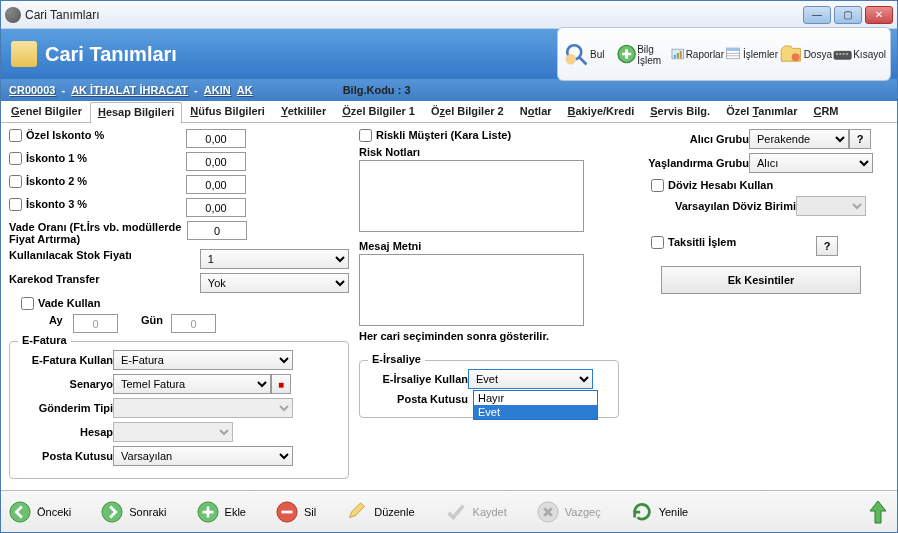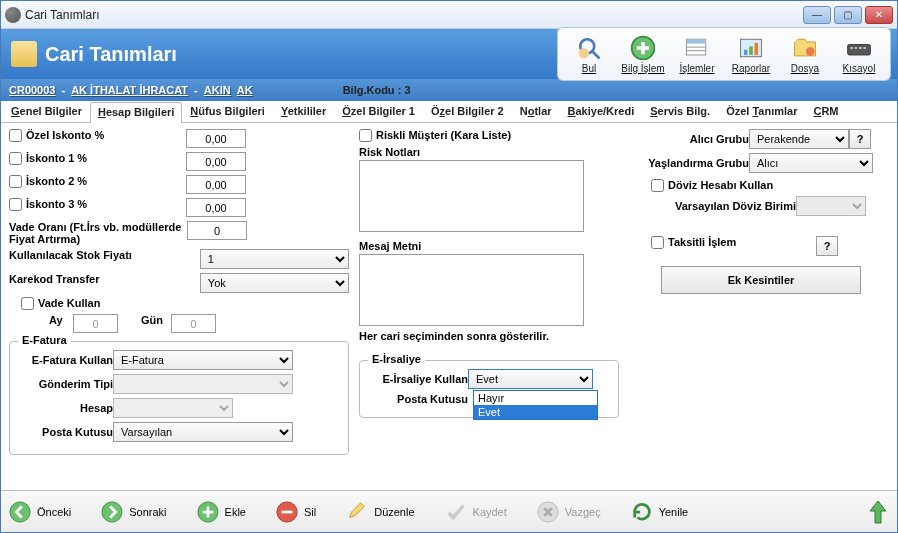--- a/index.html
+++ b/index.html
@@ -74,8 +74,8 @@
   padding: 2px 4px;
 }
 .tool-btn {
-  display: flex; flex-direction: column; align-items: center;
-  width: 54px; padding: 2px 0; text-decoration: underline;
+  display: flex; align-items: center;
+  width: 54px; padding: 2px 0;
 }
 .tool-icn {
   width: 28px; height: 28px;

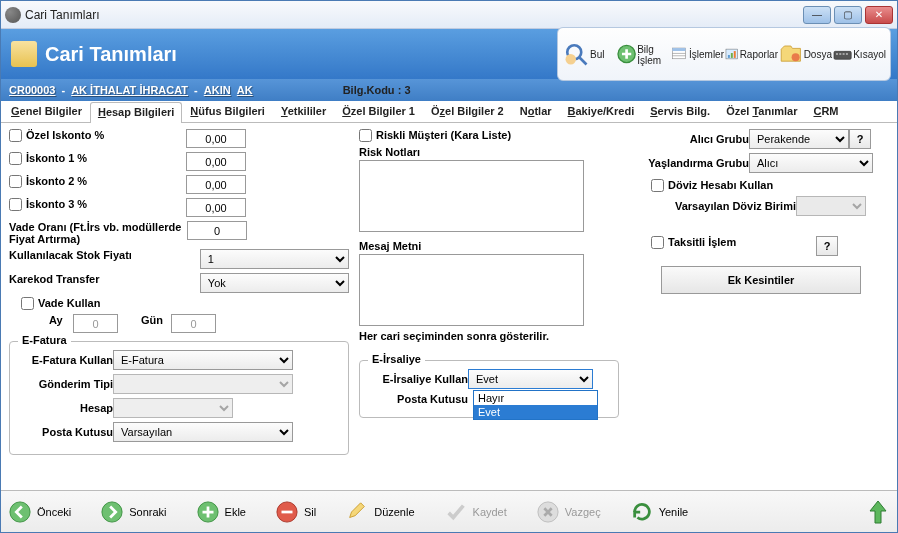--- a/index.html
+++ b/index.html
@@ -241,21 +241,21 @@
       </div>
       <div class="tool-btn">
         <svg class="tool-icn" viewBox="0 0 32 32">
+            <rect x="4" y="6" width="24" height="20" fill="#d8ecff" stroke="#666"></rect>
+            <rect x="8" y="18" width="4" height="6" fill="#5b9bd5"></rect>
+            <rect x="14" y="14" width="4" height="10" fill="#70ad47"></rect>
+            <rect x="20" y="10" width="4" height="14" fill="#ed7d31"></rect>
+          </svg>
+        <div class="tool-lbl">Raporlar</div>
+      </div>
+      <div class="tool-btn">
+        <svg class="tool-icn" viewBox="0 0 32 32">
             <rect x="4" y="6" width="22" height="18" fill="#fff" stroke="#888"></rect>
             <rect x="4" y="6" width="22" height="5" fill="#9ec1e8"></rect>
             <line x1="4" y1="15" x2="26" y2="15" stroke="#888"></line>
             <line x1="4" y1="19" x2="26" y2="19" stroke="#888"></line>
           </svg>
         <div class="tool-lbl">İşlemler</div>
-      </div>
-      <div class="tool-btn">
-        <svg class="tool-icn" viewBox="0 0 32 32">
-            <rect x="4" y="6" width="24" height="20" fill="#d8ecff" stroke="#666"></rect>
-            <rect x="8" y="18" width="4" height="6" fill="#5b9bd5"></rect>
-            <rect x="14" y="14" width="4" height="10" fill="#70ad47"></rect>
-            <rect x="20" y="10" width="4" height="14" fill="#ed7d31"></rect>
-          </svg>
-        <div class="tool-lbl">Raporlar</div>
       </div>
       <div class="tool-btn">
         <svg class="tool-icn" viewBox="0 0 32 32">

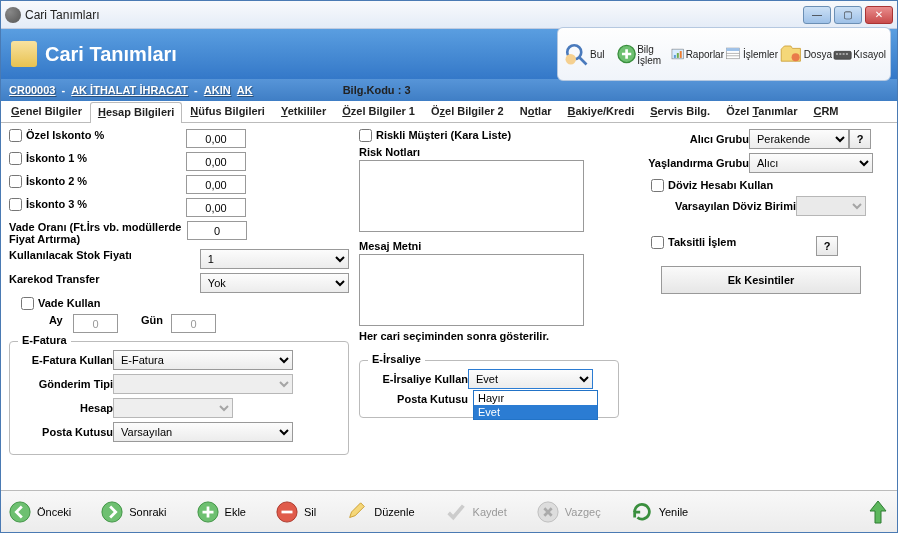--- a/index.html
+++ b/index.html
@@ -358,6 +358,11 @@
           <select class="sel" style="width:180px"><option>E-Fatura</option></select>
         </div>
         <div class="form-row">
+          <span class="form-lbl">Senaryo</span>
+          <select class="sel" style="width:158px"><option>Temel Fatura</option></select>
+          <button class="small-btn">■</button>
+        </div>
+        <div class="form-row">
           <span class="form-lbl">Gönderim Tipi</span>
           <select class="sel" style="width:180px;background:#e8e8e8" disabled=""><option></option></select>
         </div>

